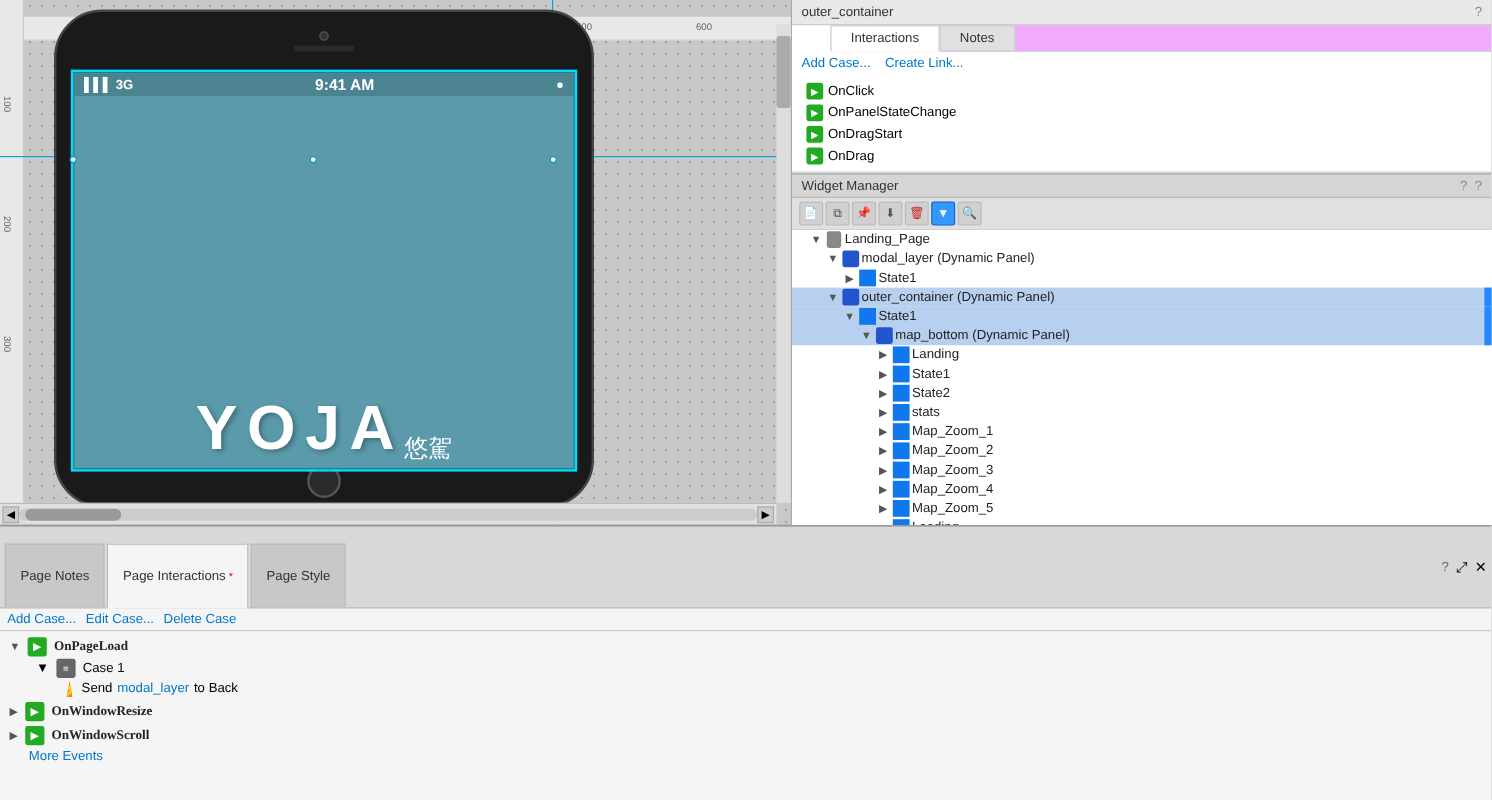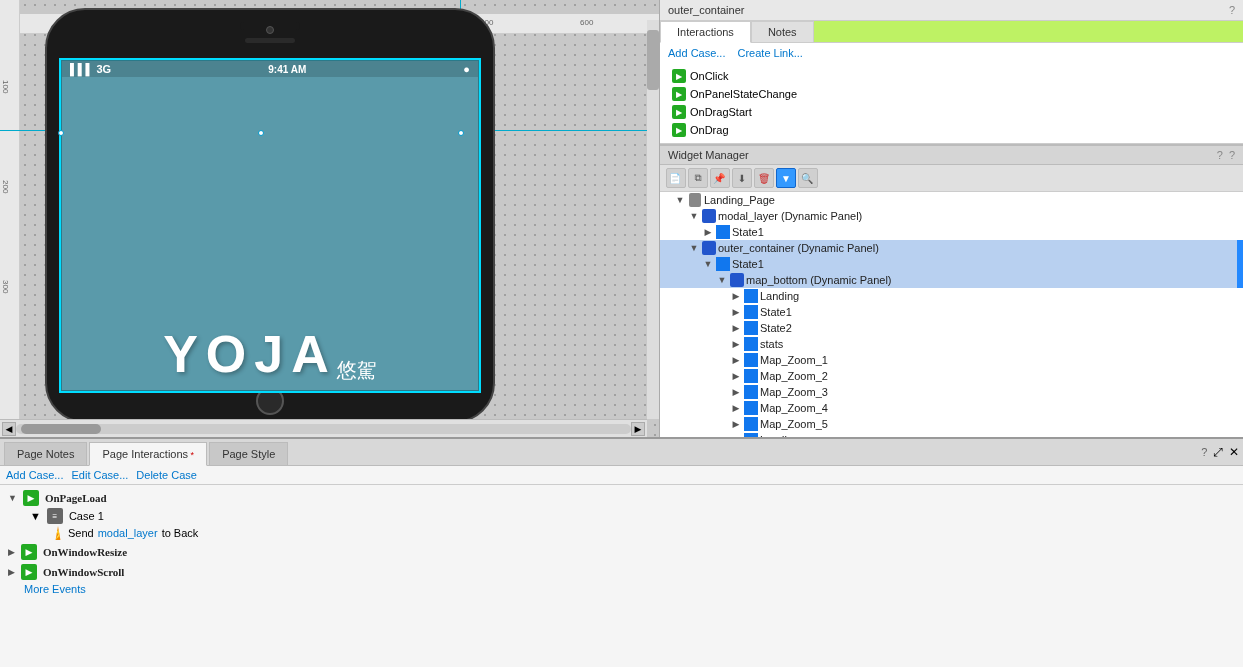--- a/index.html
+++ b/index.html
@@ -233,7 +233,8 @@
     .panel-tabs {
       display: flex;
       border-bottom: 1px solid #ccc;
-      background: #bef264;
+      background: #f0abfc;
+      margin-left: 32px;
     }
 
     .panel-tab {

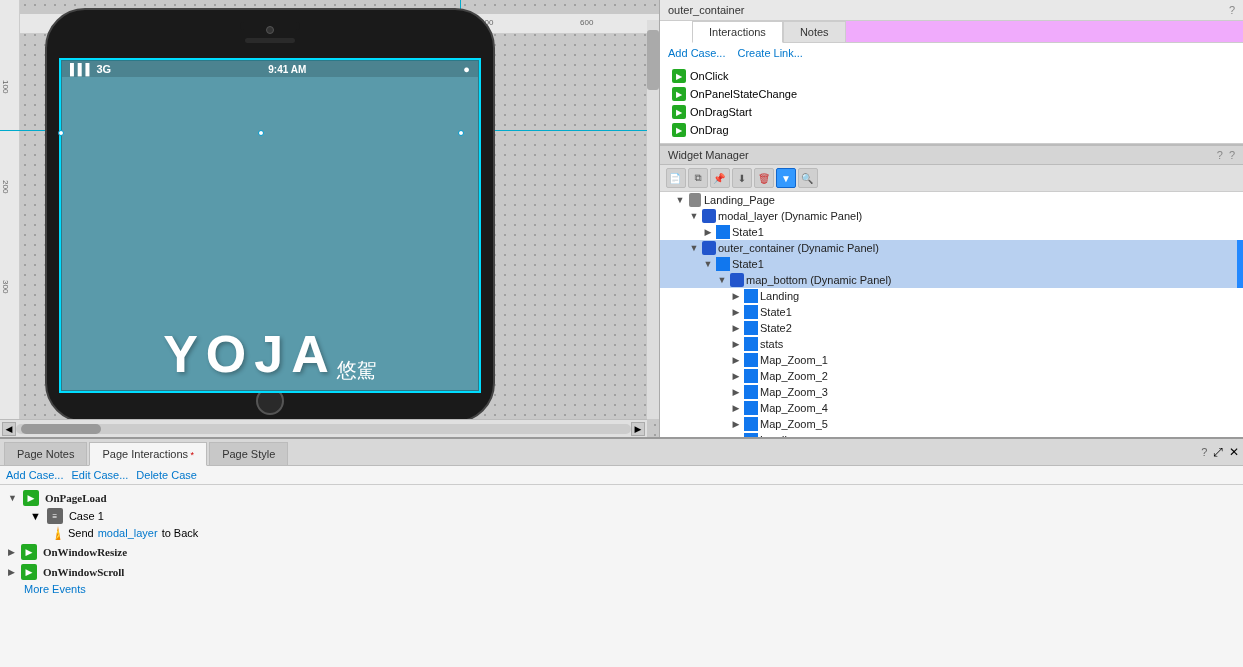--- a/index.html
+++ b/index.html
@@ -620,7 +620,7 @@
         <div class="phone-screen">
           <div class="phone-status-bar">
             <span>▌▌▌ 3G</span>
-            <span style="font-size:10px;">9:41 AM</span>
+            <span style="font-size:13px;">9:41 AM</span>
             <span>●</span>
           </div>
           <div class="phone-logo-area">

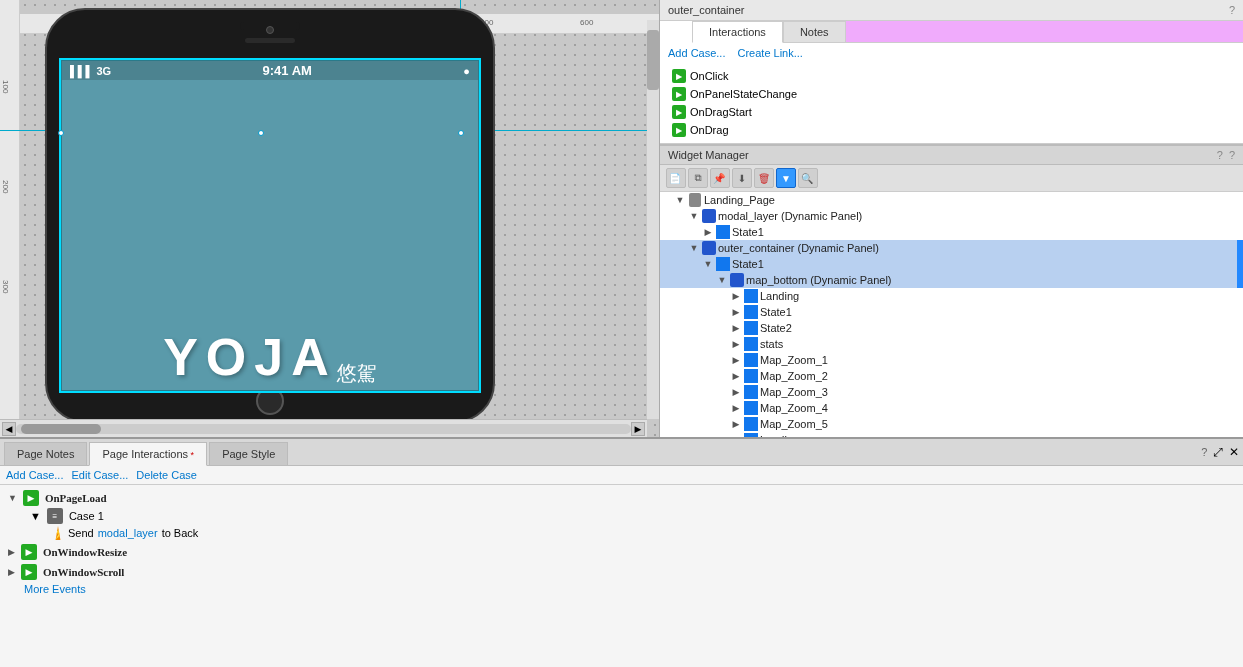--- a/index.html
+++ b/index.html
@@ -420,14 +420,14 @@
     }
 
     .bottom-tab {
-      padding: 5px 12px;
+      padding: 20px 12px;
       font-size: 11px;
       cursor: pointer;
       border: 1px solid #bbb;
       border-bottom: none;
       background: #c8c8c8;
       color: #333;
-      margin-top: 3px;
+      margin-top: 14px;
     }
 
     .bottom-tab.active {

